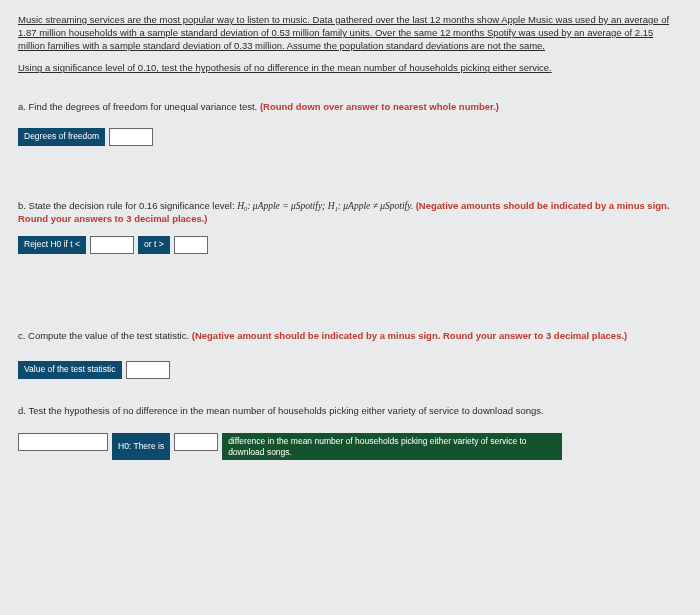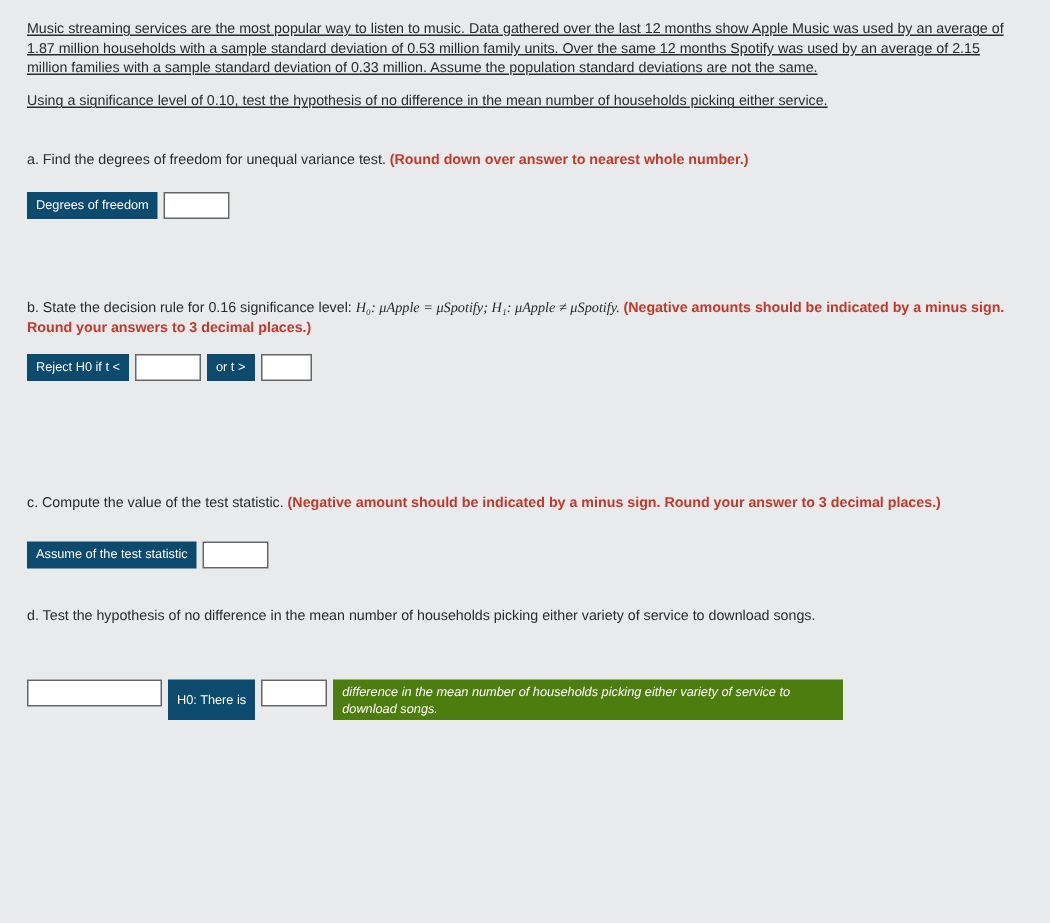--- a/index.html
+++ b/index.html
@@ -87,7 +87,7 @@
   <span class="bold red-note">(Negative amount should be indicated by a minus sign. Round your answer to 3 decimal places.)</span>
 </div>
 <div class="field-row" style="margin-top:18px">
-  <div class="teal-label">Assume of the test statistic</div>
+  <div class="teal-label">Value of the test statistic</div>
   <div class="gap"></div>
   <input class="input-box narrow" type="text" style="">
 </div>

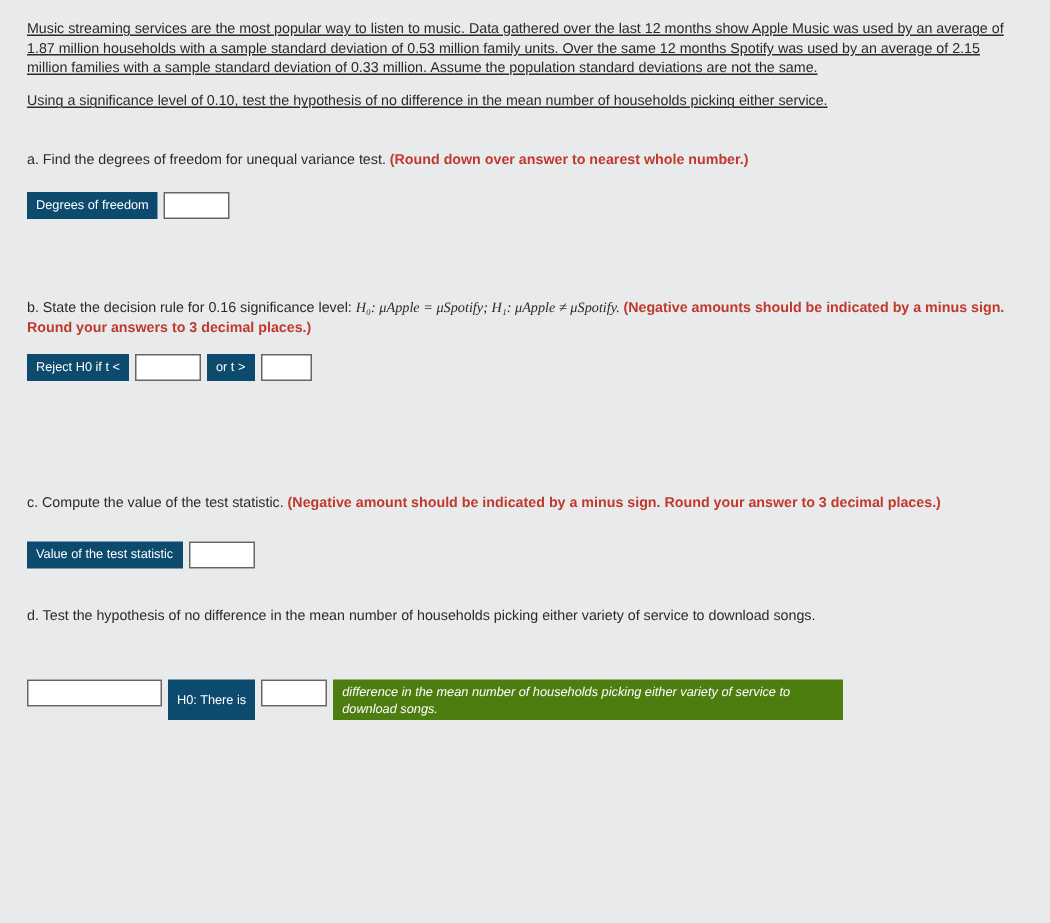--- a/index.html
+++ b/index.html
@@ -93,7 +93,7 @@
 </div>
 
 <div class="section" style="">d.  Test the hypothesis of no difference in the mean number of households picking either variety of service to download songs.</div>
-<div class="field-row" style="margin-top:36px">
+<div class="field-row" style="margin-top:16px">
   <input class="input-box" style="width: 90px;" type="text">
   <div class="gap"></div>
   <div class="teal-label">H0: There is</div>

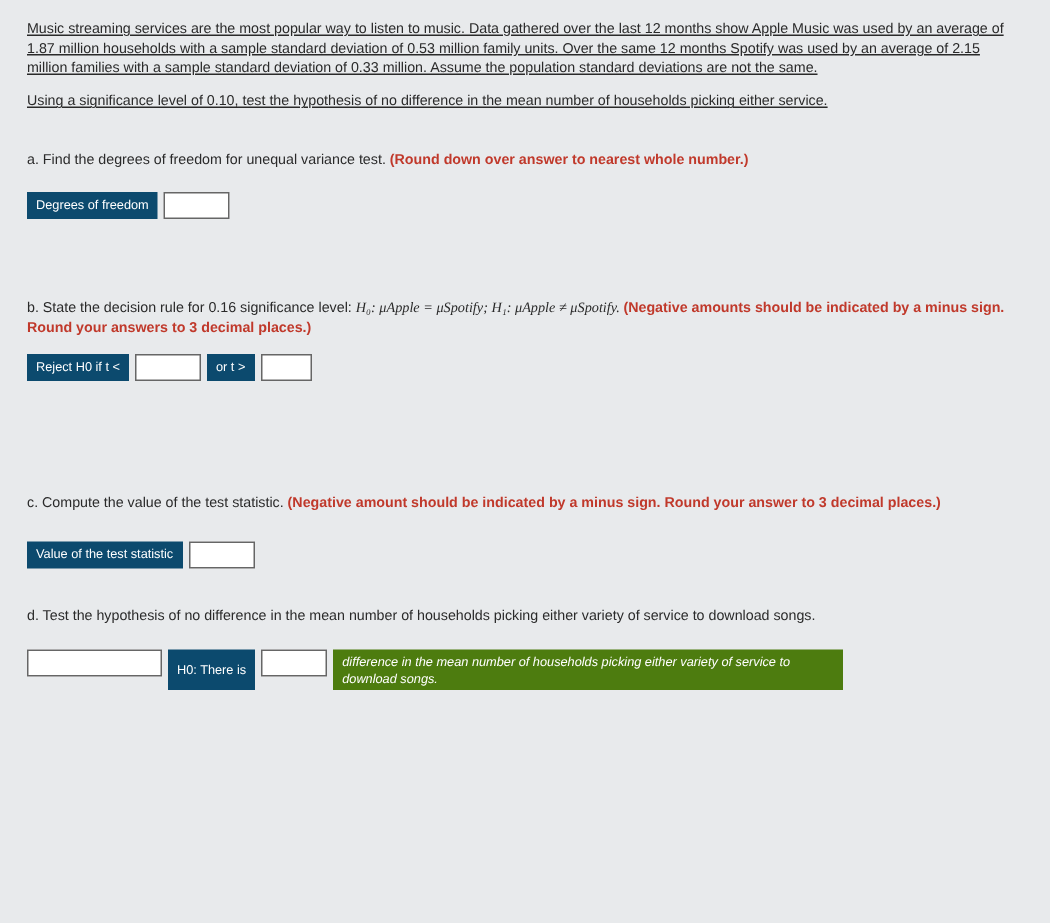--- a/index.html
+++ b/index.html
@@ -38,14 +38,13 @@
   .input-box.tiny { width: 34px; }
   .gap { width: 4px; }
   .teal-wide {
-    background: #4d7c0f;
+    background: #14532d;
     color: #fff;
     font-size: 8.5px;
     padding: 3px 6px;
     display: flex;
     align-items: center;
     flex: 0 0 auto;
-    font-style: italic;
   }
   .mono { font-family: Liberation Serif, serif; font-style: italic; }
   .bold { font-weight: bold; }

